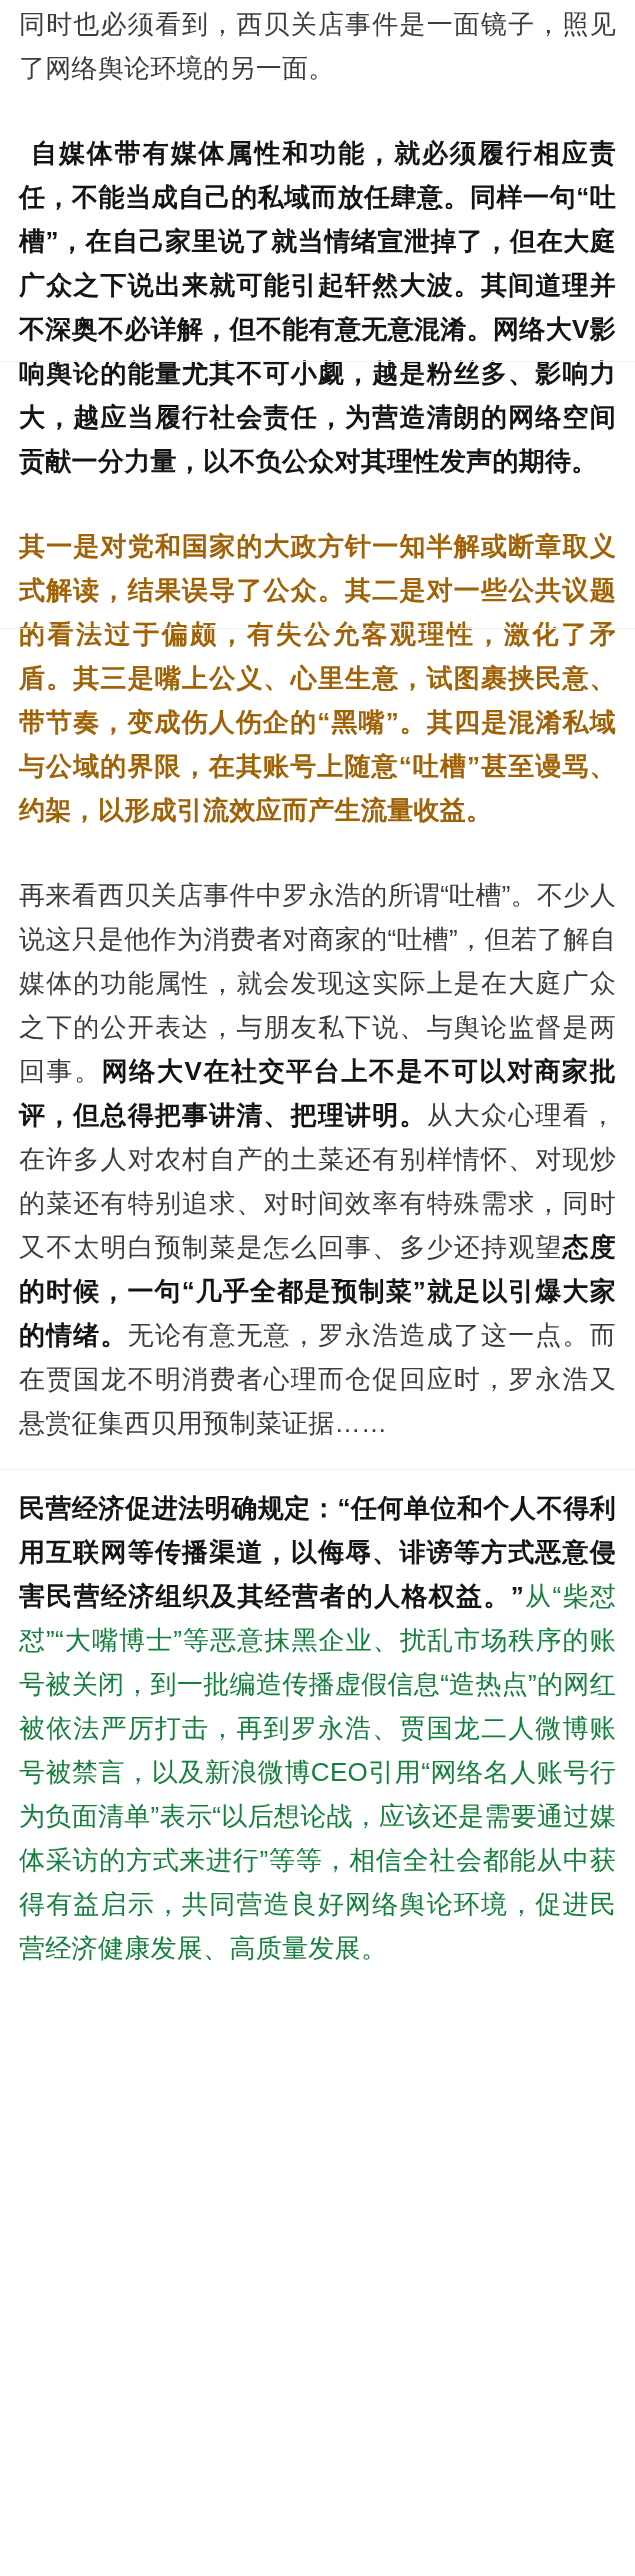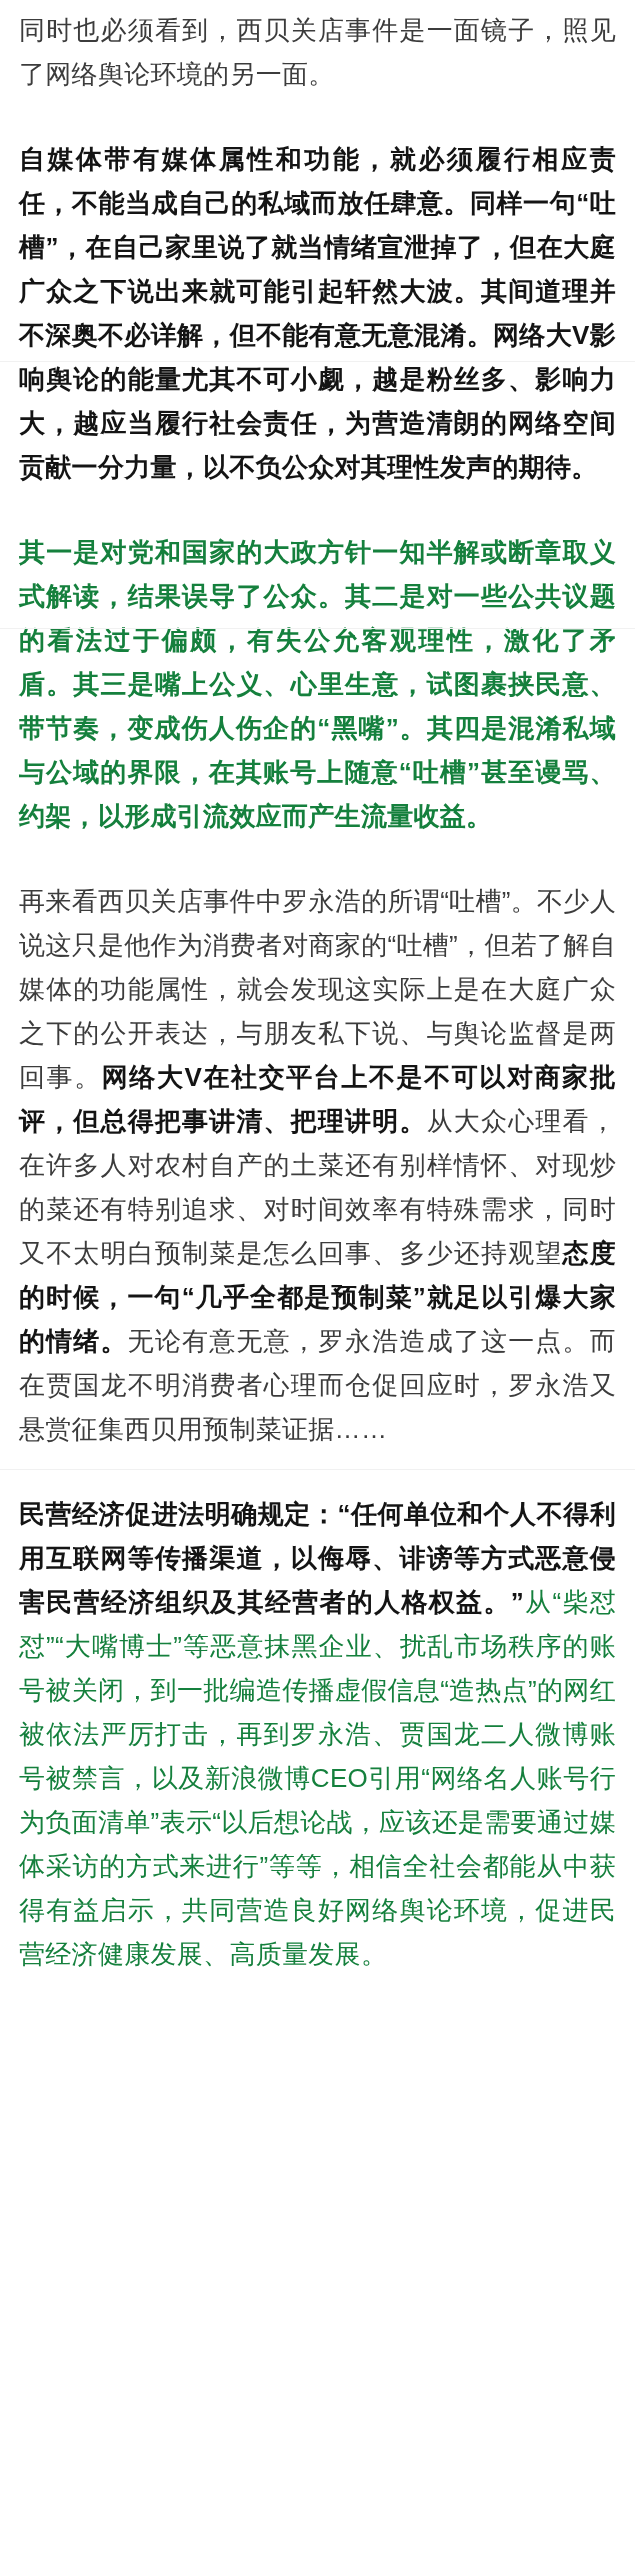--- a/index.html
+++ b/index.html
@@ -22,7 +22,7 @@
   .article {
     position: relative;
     box-sizing: border-box;
-    padding: 8px 19px 0 19px;
+    padding: 2px 19px 0 19px;
   }
   .article p {
     margin: 0;

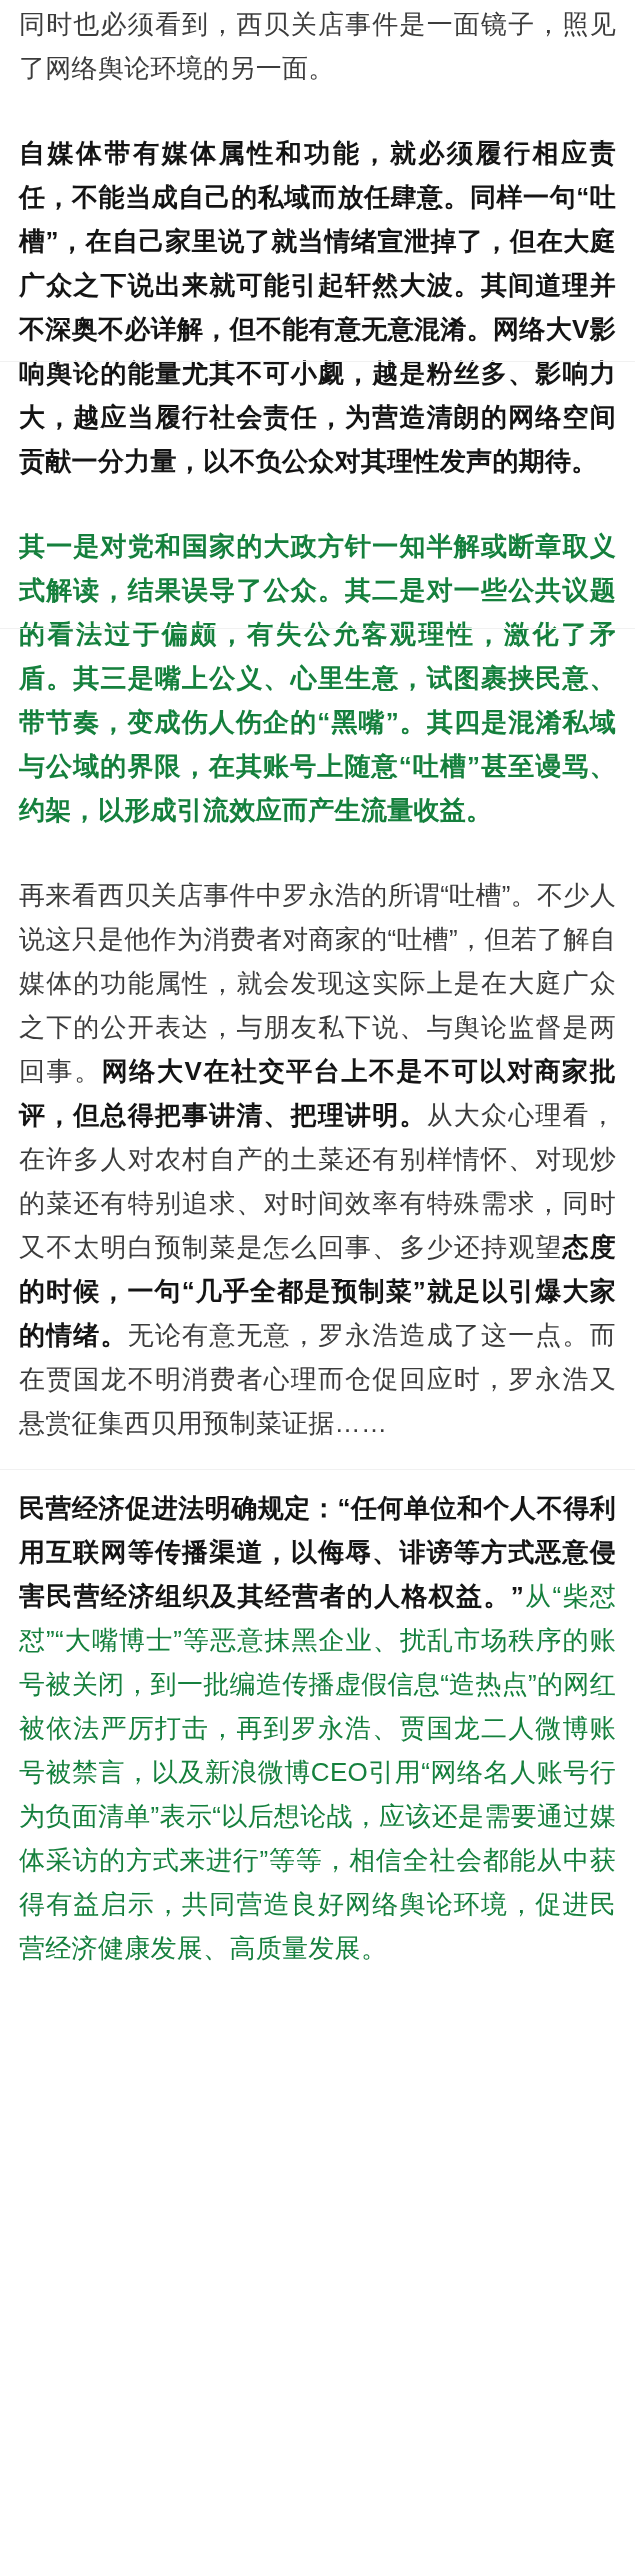--- a/index.html
+++ b/index.html
@@ -59,7 +59,7 @@
 <div class="page" style="background: rgb(255, 255, 255);">
   <main class="article" id="article-body">
       <p><span class="run-regular" style="color: rgb(60, 60, 60);">同时也必须看到，西贝关店事件是一面镜子，照见了网络舆论环境的另一面。</span></p>
-      <p><span class="run-bold" style="color: rgb(20, 20, 20);">自媒体带有媒体属性和功能，就必须履行相应责任，不能当成自己的私域而放任肆意。同样一句“吐槽”，在自己家里说了就当情绪宣泄掉了，但在大庭广众之下说出来就可能引起轩然大波。其间道理并不深奥不必详解，但不能有意无意混淆。网络大V影响舆论的能量尤其不可小觑，越是粉丝多、影响力大，越应当履行社会责任，为营造清朗的网络空间贡献一分力量，以不负公众对其理性发声的期待。</span></p>
+      <p><span class="run-bold" style="color: rgb(20, 20, 20); margin-left: 12px;">自媒体带有媒体属性和功能，就必须履行相应责任，不能当成自己的私域而放任肆意。同样一句“吐槽”，在自己家里说了就当情绪宣泄掉了，但在大庭广众之下说出来就可能引起轩然大波。其间道理并不深奥不必详解，但不能有意无意混淆。网络大V影响舆论的能量尤其不可小觑，越是粉丝多、影响力大，越应当履行社会责任，为营造清朗的网络空间贡献一分力量，以不负公众对其理性发声的期待。</span></p>
       <p><span class="run-bold" style="color: #15803d;">其一是对党和国家的大政方针一知半解或断章取义式解读，结果误导了公众。其二是对一些公共议题的看法过于偏颇，有失公允客观理性，激化了矛盾。其三是嘴上公义、心里生意，试图裹挟民意、带节奏，变成伤人伤企的“黑嘴”。其四是混淆私域与公域的界限，在其账号上随意“吐槽”甚至谩骂、约架，以形成引流效应而产生流量收益。</span></p>
       <p><span class="run-regular" style="color: rgb(60, 60, 60);">再来看西贝关店事件中罗永浩的所谓“吐槽”。不少人说这只是他作为消费者对商家的“吐槽”，但若了解自媒体的功能属性，就会发现这实际上是在大庭广众之下的公开表达，与朋友私下说、与舆论监督是两回事。</span><span class="run-bold" style="color: rgb(20, 20, 20);">网络大V在社交平台上不是不可以对商家批评，但总得把事讲清、把理讲明。</span><span class="run-regular" style="color: rgb(60, 60, 60);">从大众心理看，在许多人对农村自产的土菜还有别样情怀、对现炒的菜还有特别追求、对时间效率有特殊需求，同时又不太明白预制菜是怎么回事、多少还持观望</span><span class="run-bold" style="color: rgb(20, 20, 20);">态度的时候，一句“几乎全都是预制菜”就足以引爆大家的情绪。</span><span class="run-regular" style="color: rgb(60, 60, 60);">无论有意无意，罗永浩造成了这一点。而在贾国龙不明消费者心理而仓促回应时，罗永浩又悬赏征集西贝用预制菜证据……</span></p>
       <p><span class="run-bold" style="color: rgb(20, 20, 20);">民营经济促进法明确规定：“任何单位和个人不得利用互联网等传播渠道，以侮辱、诽谤等方式恶意侵害民营经济组织及其经营者的人格权益。”</span><span class="run-regular" style="color: #15803d;">从“柴怼怼”“大嘴博士”等恶意抹黑企业、扰乱市场秩序的账号被关闭，到一批编造传播虚假信息“造热点”的网红被依法严厉打击，再到罗永浩、贾国龙二人微博账号被禁言，以及新浪微博CEO引用“网络名人账号行为负面清单”表示“以后想论战，应该还是需要通过媒体采访的方式来进行”等等，相信全社会都能从中获得有益启示，共同营造良好网络舆论环境，促进民营经济健康发展、高质量发展。</span></p>

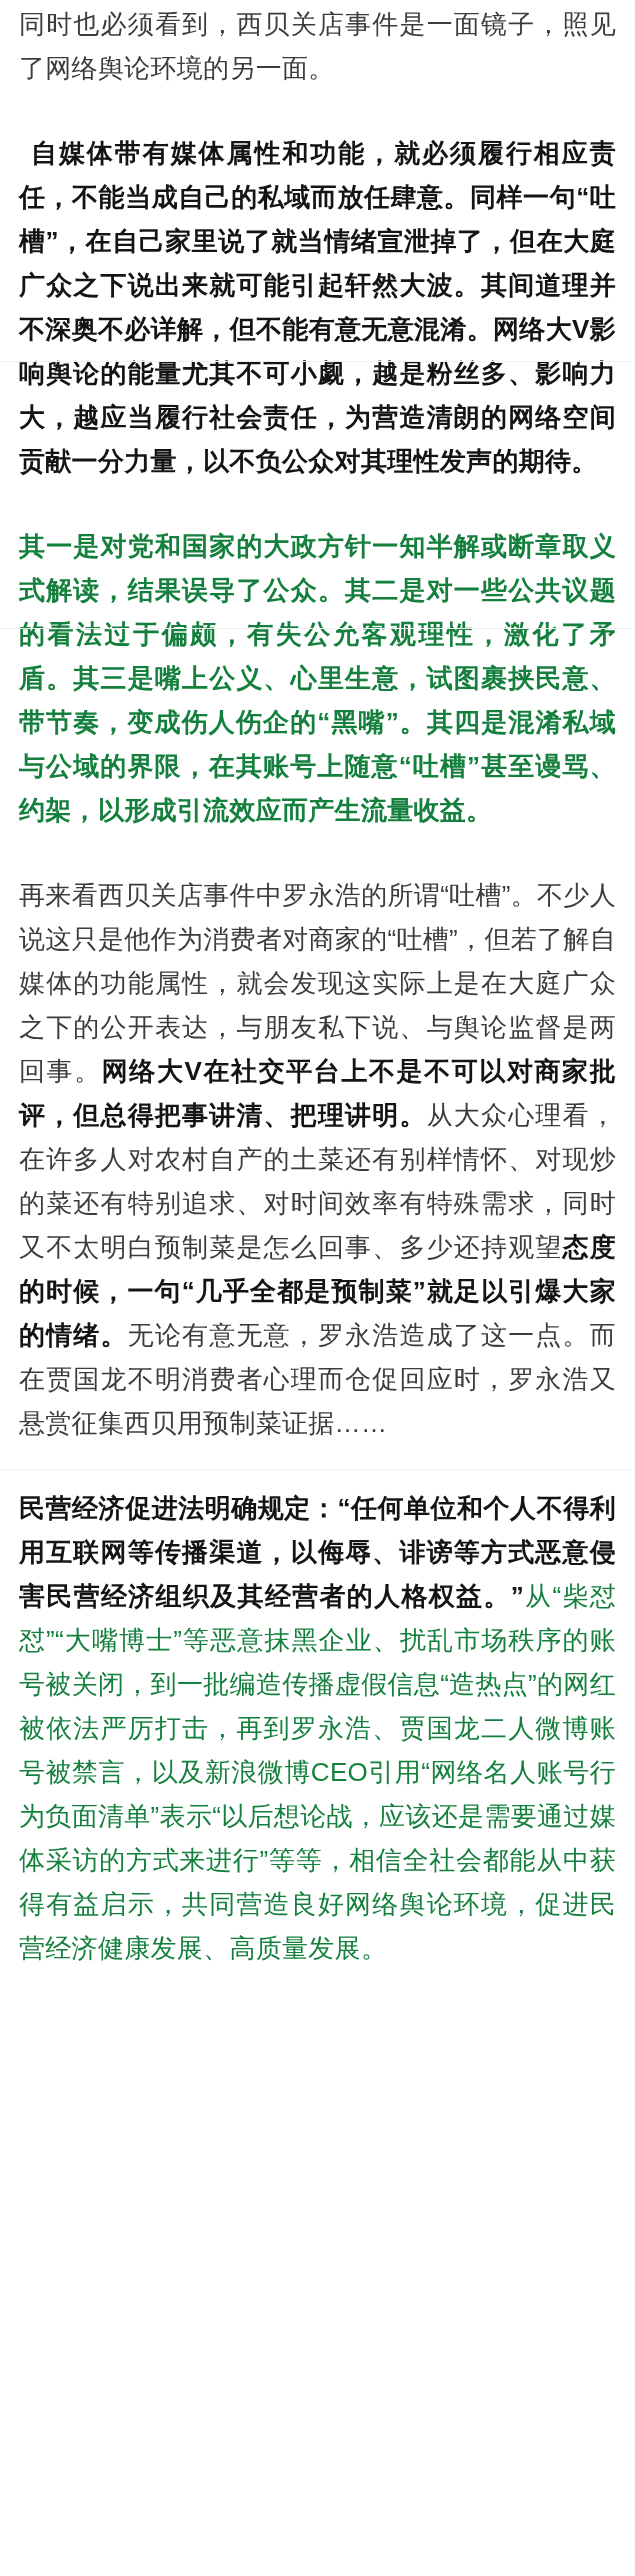--- a/index.html
+++ b/index.html
@@ -60,7 +60,7 @@
   <main class="article" id="article-body">
       <p><span class="run-regular" style="color: rgb(60, 60, 60);">同时也必须看到，西贝关店事件是一面镜子，照见了网络舆论环境的另一面。</span></p>
       <p><span class="run-bold" style="color: rgb(20, 20, 20); margin-left: 12px;">自媒体带有媒体属性和功能，就必须履行相应责任，不能当成自己的私域而放任肆意。同样一句“吐槽”，在自己家里说了就当情绪宣泄掉了，但在大庭广众之下说出来就可能引起轩然大波。其间道理并不深奥不必详解，但不能有意无意混淆。网络大V影响舆论的能量尤其不可小觑，越是粉丝多、影响力大，越应当履行社会责任，为营造清朗的网络空间贡献一分力量，以不负公众对其理性发声的期待。</span></p>
-      <p><span class="run-bold" style="color: #15803d;">其一是对党和国家的大政方针一知半解或断章取义式解读，结果误导了公众。其二是对一些公共议题的看法过于偏颇，有失公允客观理性，激化了矛盾。其三是嘴上公义、心里生意，试图裹挟民意、带节奏，变成伤人伤企的“黑嘴”。其四是混淆私域与公域的界限，在其账号上随意“吐槽”甚至谩骂、约架，以形成引流效应而产生流量收益。</span></p>
+      <p><span class="run-bold" style="color: #a16207;">其一是对党和国家的大政方针一知半解或断章取义式解读，结果误导了公众。其二是对一些公共议题的看法过于偏颇，有失公允客观理性，激化了矛盾。其三是嘴上公义、心里生意，试图裹挟民意、带节奏，变成伤人伤企的“黑嘴”。其四是混淆私域与公域的界限，在其账号上随意“吐槽”甚至谩骂、约架，以形成引流效应而产生流量收益。</span></p>
       <p><span class="run-regular" style="color: rgb(60, 60, 60);">再来看西贝关店事件中罗永浩的所谓“吐槽”。不少人说这只是他作为消费者对商家的“吐槽”，但若了解自媒体的功能属性，就会发现这实际上是在大庭广众之下的公开表达，与朋友私下说、与舆论监督是两回事。</span><span class="run-bold" style="color: rgb(20, 20, 20);">网络大V在社交平台上不是不可以对商家批评，但总得把事讲清、把理讲明。</span><span class="run-regular" style="color: rgb(60, 60, 60);">从大众心理看，在许多人对农村自产的土菜还有别样情怀、对现炒的菜还有特别追求、对时间效率有特殊需求，同时又不太明白预制菜是怎么回事、多少还持观望</span><span class="run-bold" style="color: rgb(20, 20, 20);">态度的时候，一句“几乎全都是预制菜”就足以引爆大家的情绪。</span><span class="run-regular" style="color: rgb(60, 60, 60);">无论有意无意，罗永浩造成了这一点。而在贾国龙不明消费者心理而仓促回应时，罗永浩又悬赏征集西贝用预制菜证据……</span></p>
       <p><span class="run-bold" style="color: rgb(20, 20, 20);">民营经济促进法明确规定：“任何单位和个人不得利用互联网等传播渠道，以侮辱、诽谤等方式恶意侵害民营经济组织及其经营者的人格权益。”</span><span class="run-regular" style="color: #15803d;">从“柴怼怼”“大嘴博士”等恶意抹黑企业、扰乱市场秩序的账号被关闭，到一批编造传播虚假信息“造热点”的网红被依法严厉打击，再到罗永浩、贾国龙二人微博账号被禁言，以及新浪微博CEO引用“网络名人账号行为负面清单”表示“以后想论战，应该还是需要通过媒体采访的方式来进行”等等，相信全社会都能从中获得有益启示，共同营造良好网络舆论环境，促进民营经济健康发展、高质量发展。</span></p>
     </main>

